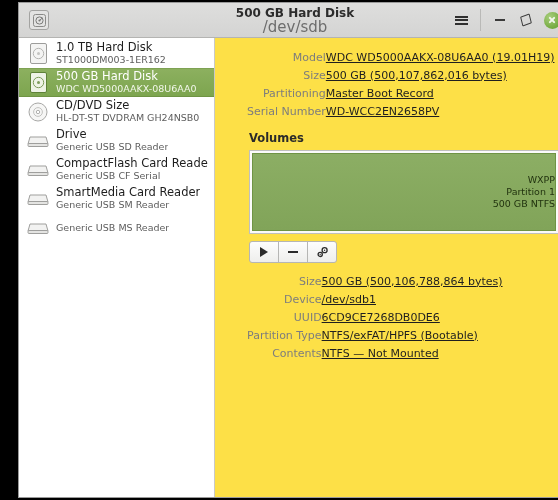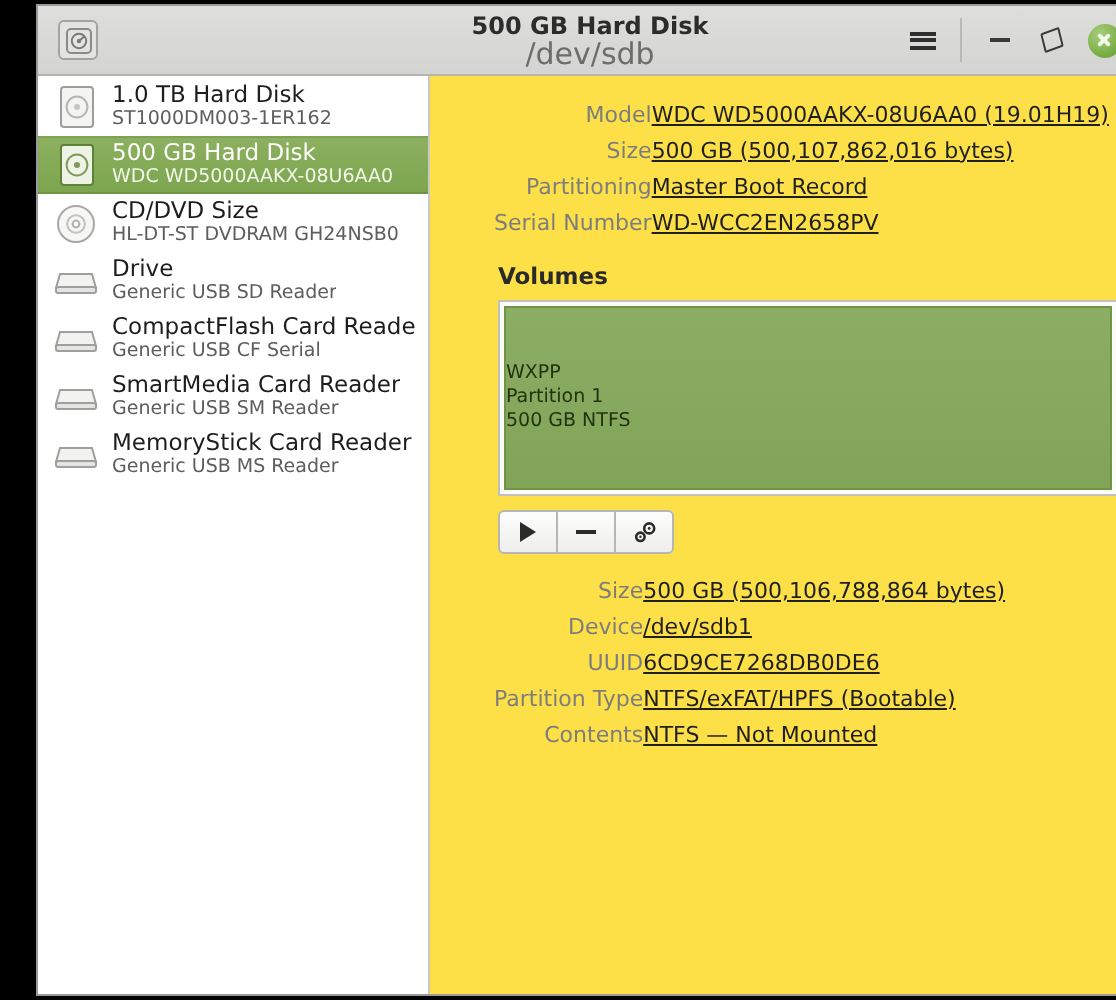--- a/index.html
+++ b/index.html
@@ -232,12 +232,12 @@
     box-sizing: border-box;
   }
   .vol-bar {
-    height: 92px;
+    height: 78px;
     background: linear-gradient(#8cae64, #81a459);
     border: 1px solid #6f9444;
     box-sizing: border-box;
     display: flex;
-    align-items: flex-start;
+    align-items: flex-end;
     justify-content: center;
     flex-direction: column;
   }

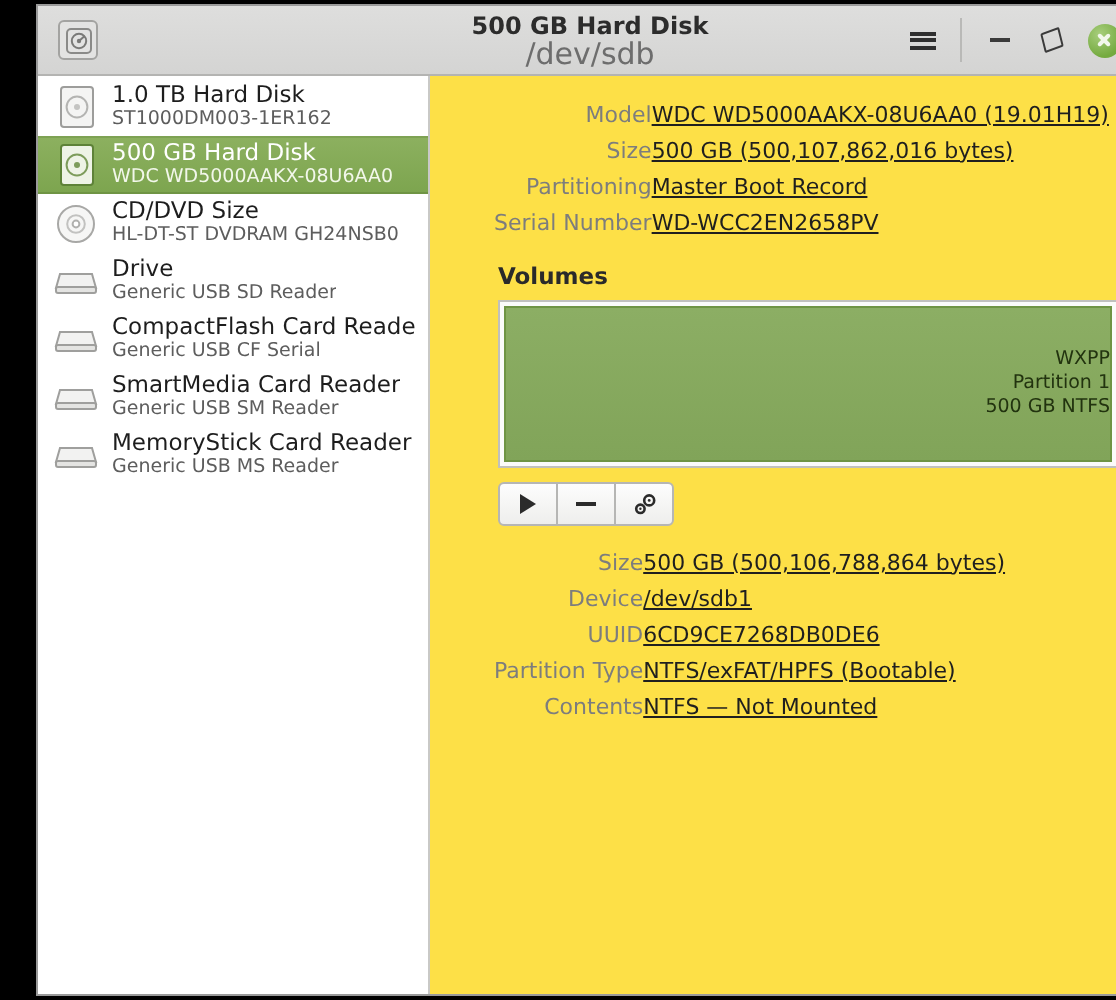--- a/index.html
+++ b/index.html
@@ -412,7 +412,6 @@
           </svg>
         </div>
         <div class="dev-text">
-          <div class="dev-title">MemoryStick Card Reader</div>
           <div class="dev-sub">Generic USB MS Reader</div>
         </div>
       </div>

